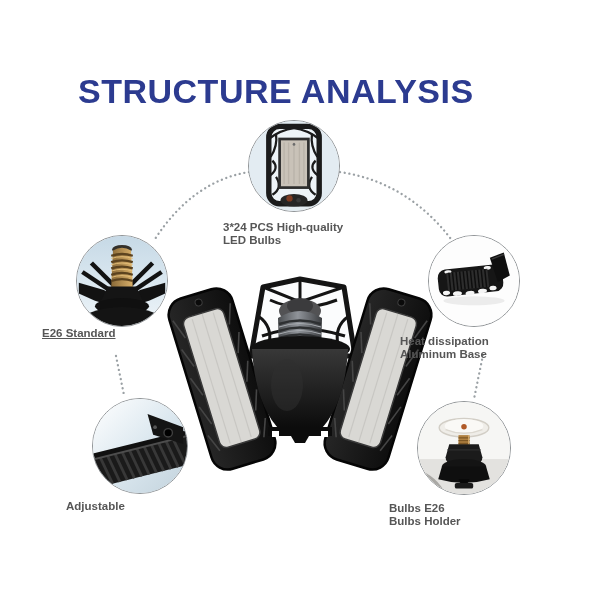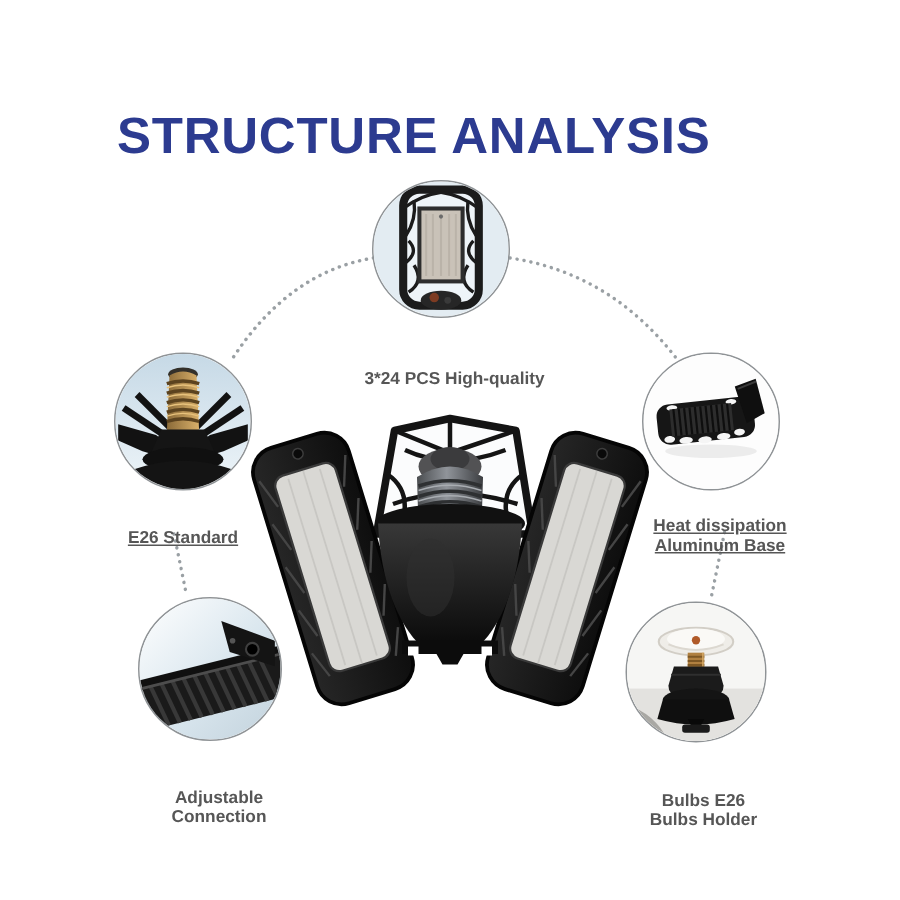--- a/index.html
+++ b/index.html
@@ -16,8 +16,8 @@
   .pc-right{left:428px;top:235px;width:92px;height:92px;}
   .pc-bl{left:92px;top:398px;width:96px;height:96px;}
   .pc-br{left:417px;top:401px;width:94px;height:94px;}
-  .clabel{position:absolute;width:160px;text-align:center;color:var(--label-color,#565656);
-          font-size:11.5px;line-height:13px;font-weight:600;margin-top:26px;}
+  .clabel{position:absolute;width:160px;text-align:left;color:var(--label-color,#565656);
+          font-size:11.5px;line-height:13px;font-weight:600;}
   .clabel span{display:block;}
   .lb-top{left:223px;top:221px;}
   .lb-left{left:42px;top:327px;text-decoration:underline;}

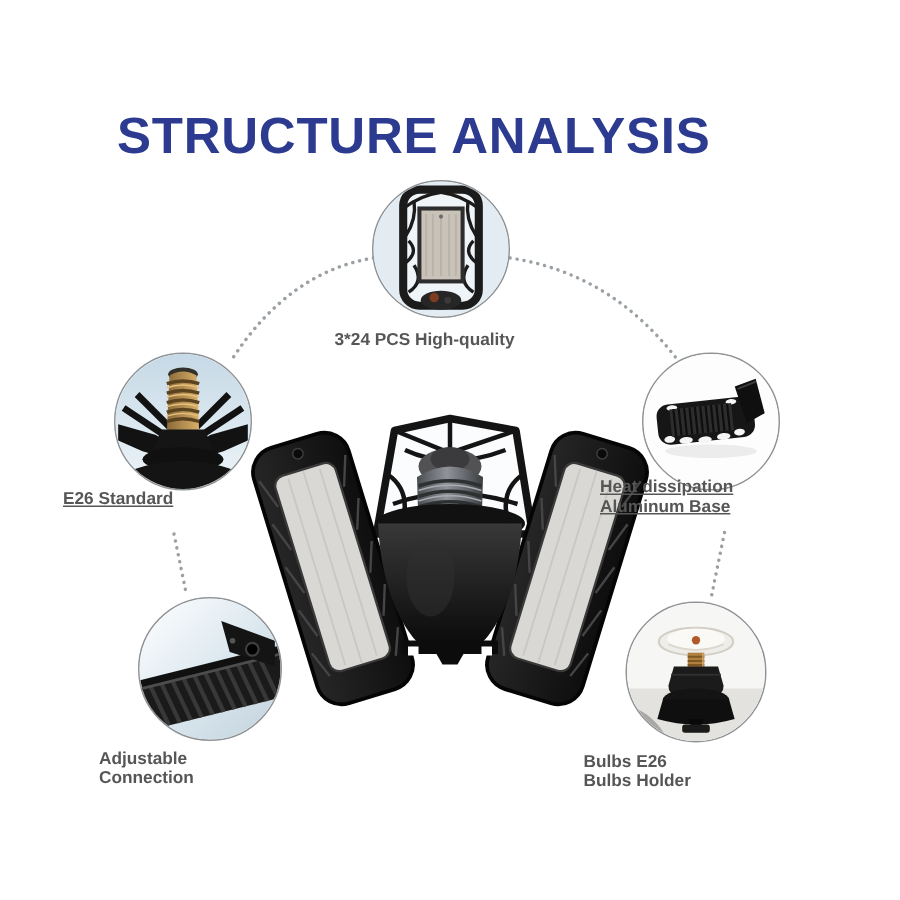--- a/index.html
+++ b/index.html
@@ -173,6 +173,7 @@
   </div>
   <div class="clabel lb-top">
     <span>3*24 PCS High-quality</span>
+    <span>LED Bulbs</span>
   </div>
 
   <div class="pc pc-left">

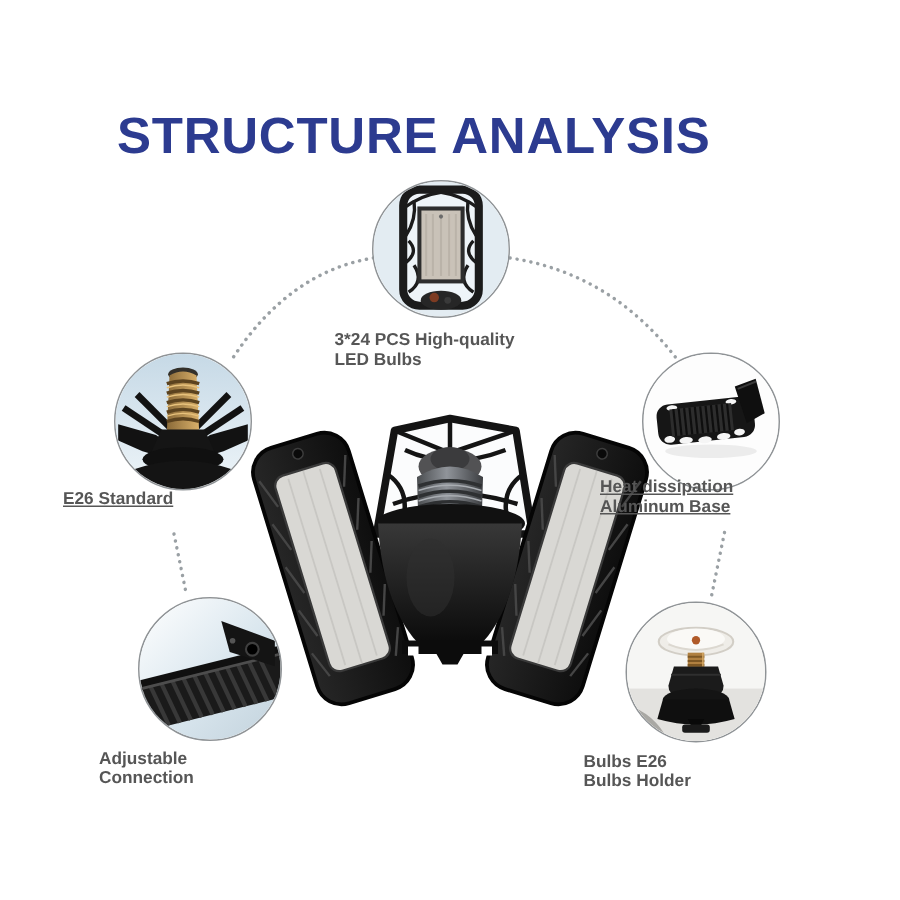--- a/index.html
+++ b/index.html
@@ -21,7 +21,7 @@
   .clabel span{display:block;}
   .lb-top{left:223px;top:221px;}
   .lb-left{left:42px;top:327px;text-decoration:underline;}
-  .lb-right{left:400px;top:319px;text-decoration:underline;}
+  .lb-right{left:400px;top:335px;}
   .lb-bl{left:66px;top:500px;}
   .lb-br{left:389px;top:502px;}
 </style>

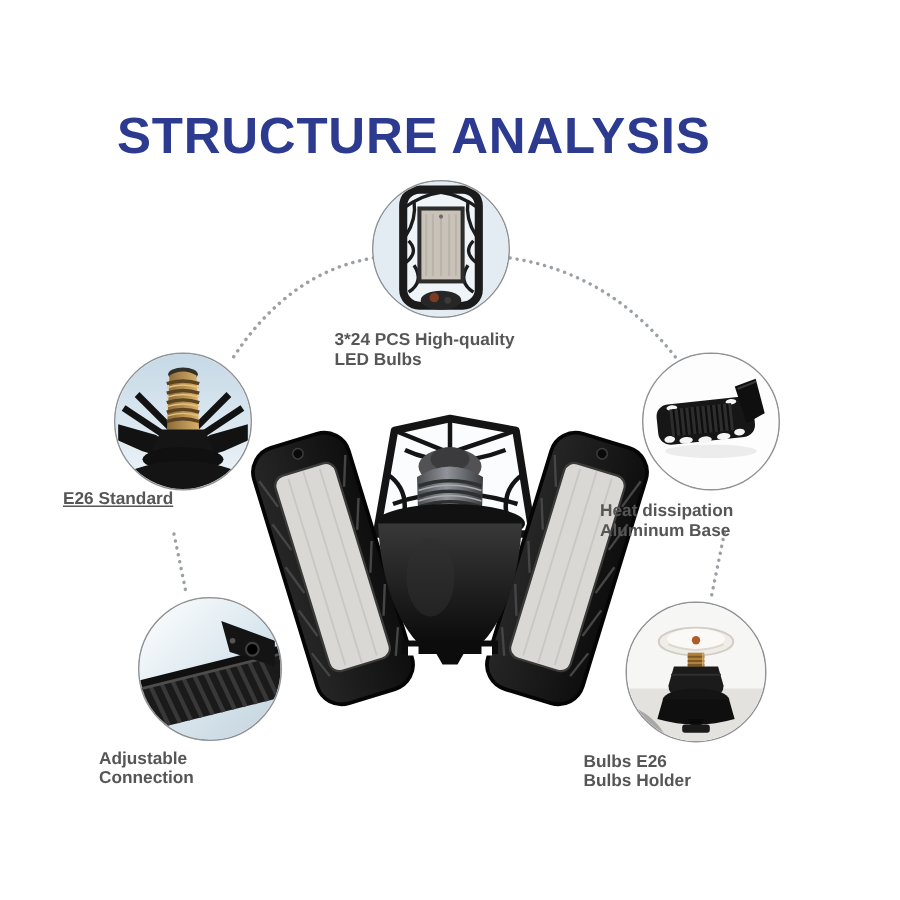--- a/index.html
+++ b/index.html
@@ -297,7 +297,6 @@
   </div>
   <div class="clabel lb-bl">
     <span>Adjustable</span>
-    <span>Connection</span>
   </div>
 
   <div class="pc pc-br">

